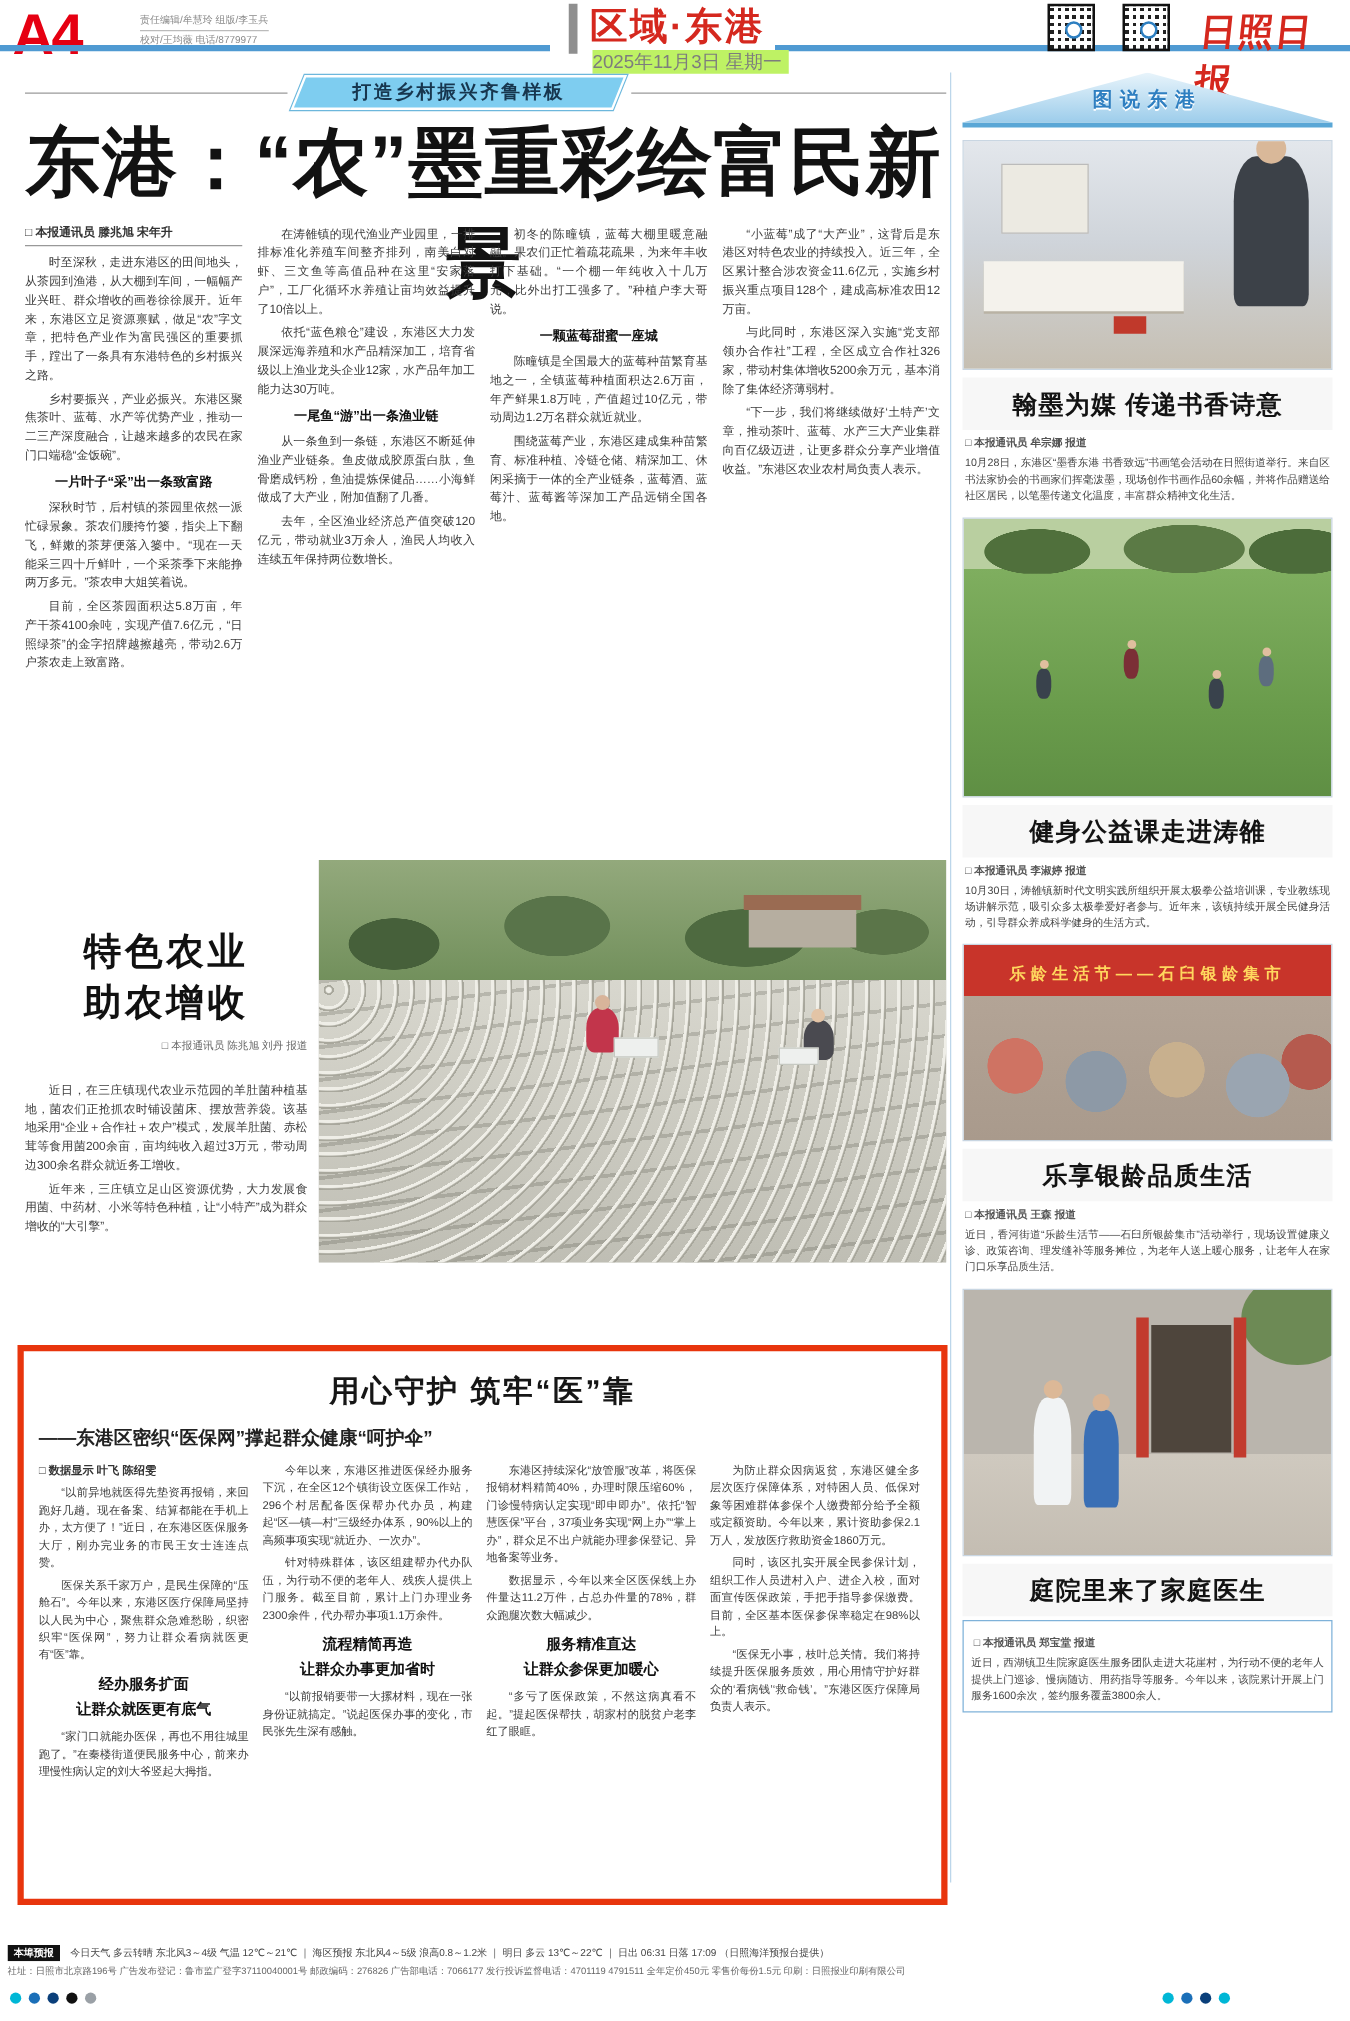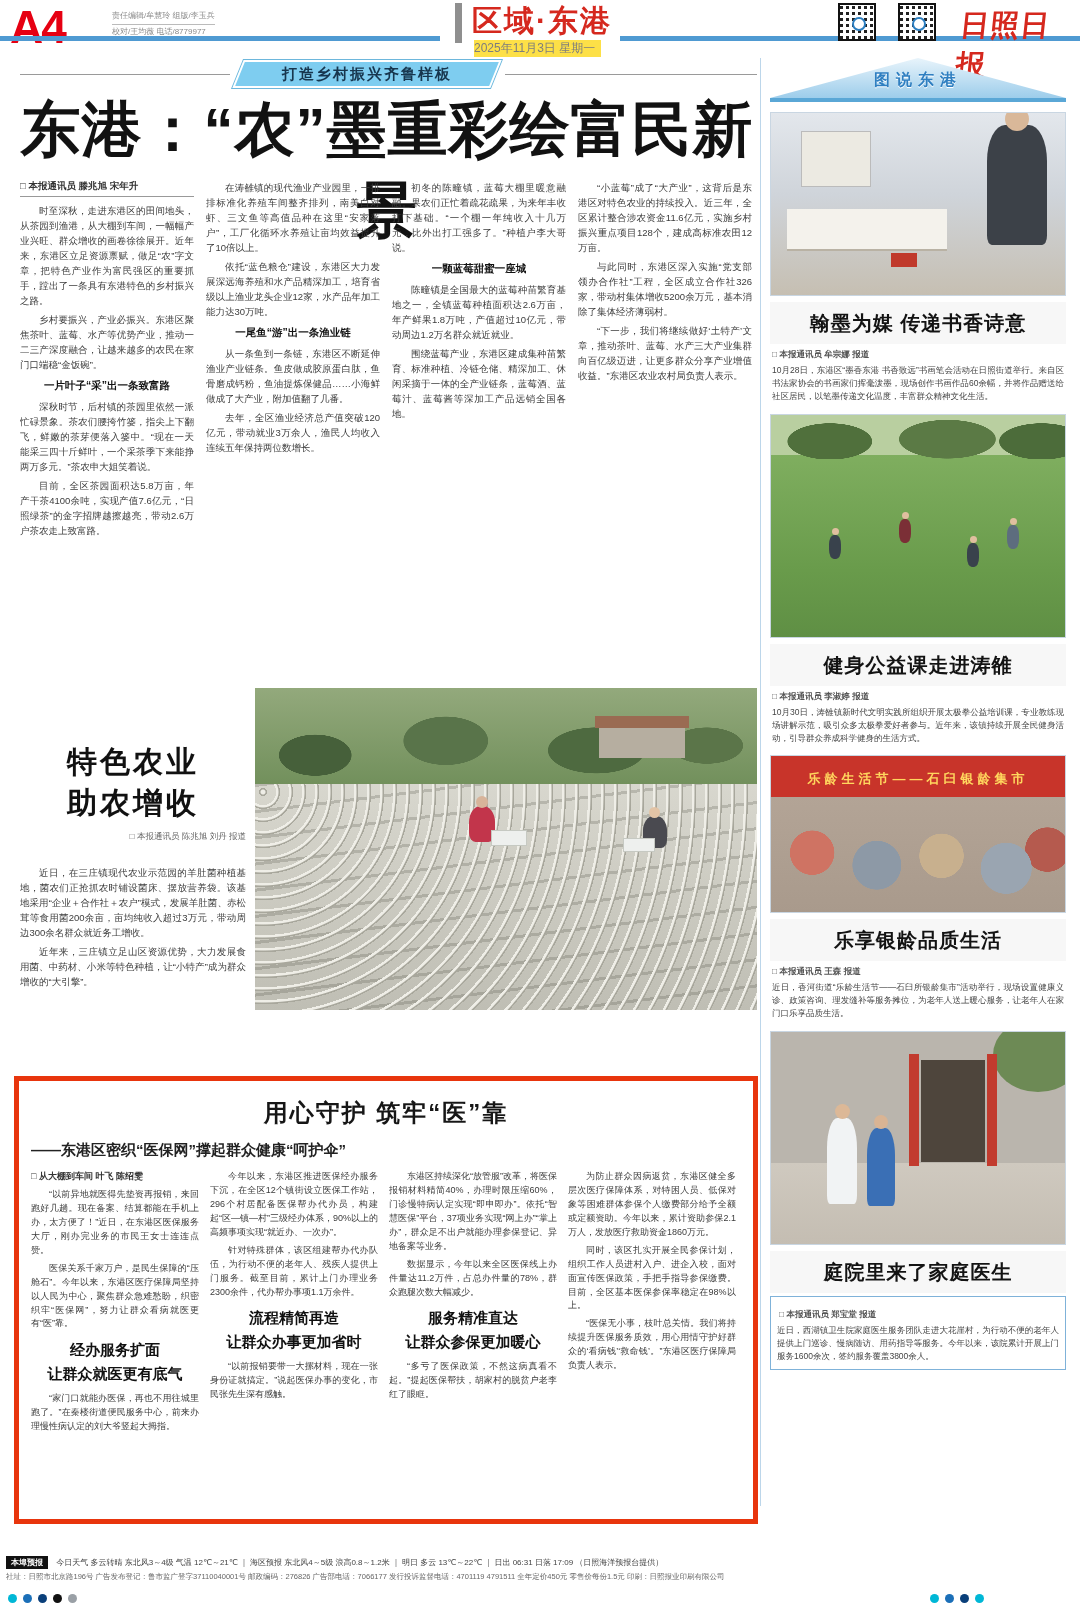--- a/index.html
+++ b/index.html
@@ -15,7 +15,7 @@
   .bluebar-notch { position:absolute; left:440px; top:30px; width:180px; height:16px; background:#fff; }
   .section-vbar { position:absolute; left:455px; top:3px; width:7px; height:40px; background:#8f8f8f; }
   .section-title { position:absolute; left:472px; top:1px; font-size:30px; font-weight:900; color:#d5281e; letter-spacing:2px; }
-  .date-line { position:absolute; left:474px; top:40px; font-size:12px; color:#7d7d7d; background:#fde047; padding-right:6px; }
+  .date-line { position:absolute; left:474px; top:40px; font-size:15px; color:#7d7d7d; background:#bef264; padding-right:6px; }
   .qr { position:absolute; top:3px; width:38px; height:38px; background:
         repeating-linear-gradient(0deg,#111 0 3px,#fff 3px 6px),
         repeating-linear-gradient(90deg,#111 0 3px,#fff 3px 6px);

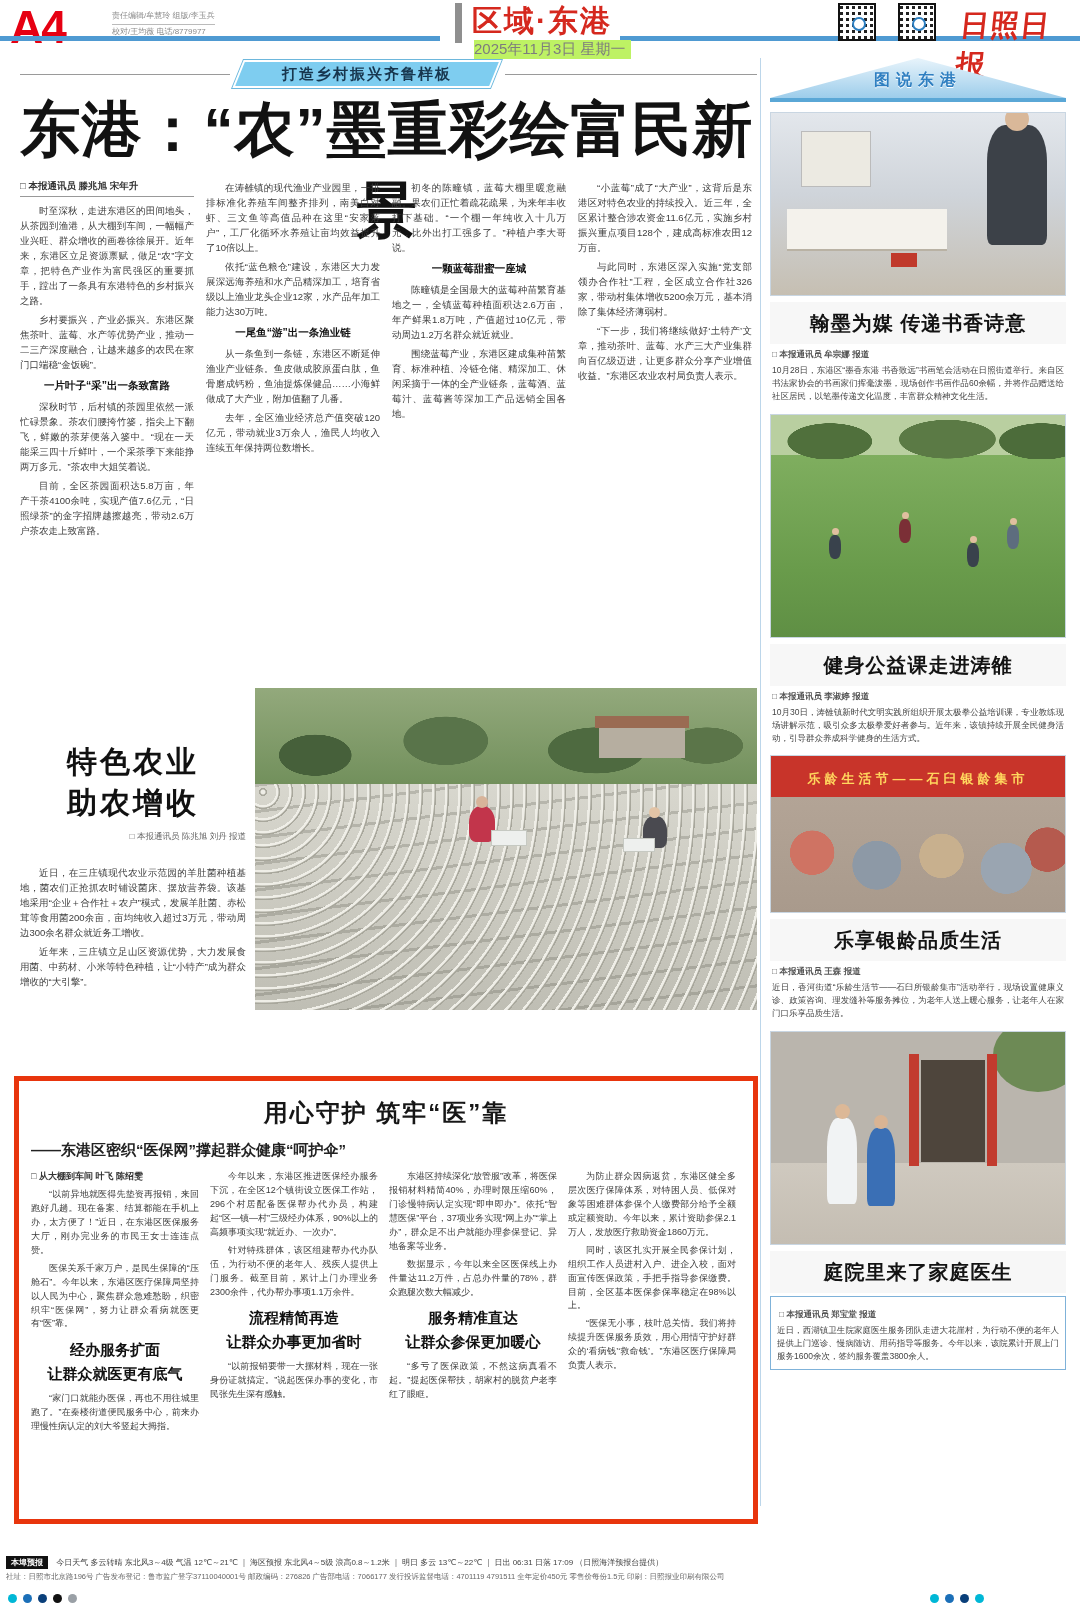--- a/index.html
+++ b/index.html
@@ -217,7 +217,7 @@
     <div class="rb-sub">——东港区密织“医保网”撑起群众健康“呵护伞”</div>
     <div class="rb-cols">
       <div class="rb-col">
-        <div class="rb-byline">□ 从大棚到车间 叶飞 陈绍雯</div>
+        <div class="rb-byline">□ 数据显示 叶飞 陈绍雯</div>
         <p>“以前异地就医得先垫资再报销，来回跑好几趟。现在备案、结算都能在手机上办，太方便了！”近日，在东港区医保服务大厅，刚办完业务的市民王女士连连点赞。</p>
         <p>医保关系千家万户，是民生保障的“压舱石”。今年以来，东港区医疗保障局坚持以人民为中心，聚焦群众急难愁盼，织密织牢“医保网”，努力让群众看病就医更有“医”靠。</p>
         <div class="mini-sub">

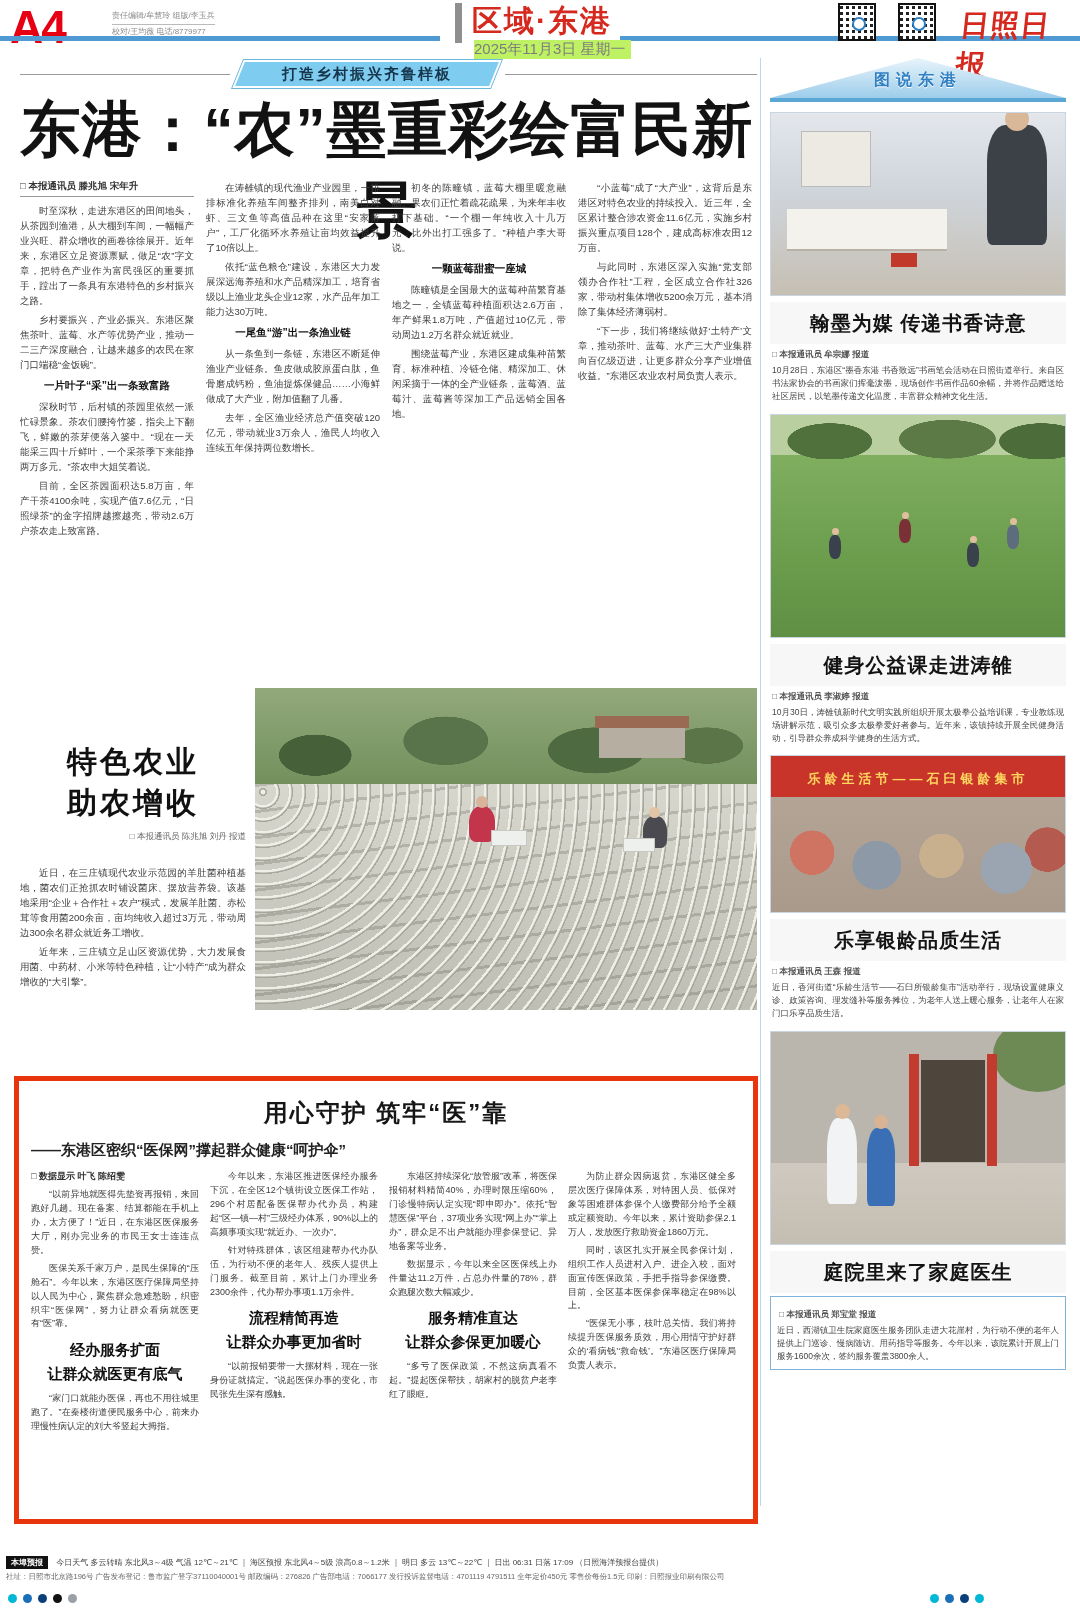--- a/index.html
+++ b/index.html
@@ -75,7 +75,7 @@
   .rb-col { width:168px; overflow:hidden; }
   .rb-col p { font-size:9px; line-height:1.55; }
   .rb-byline { font-size:9px; font-weight:700; color:#333; margin-bottom:5px; }
-  .mini-sub { text-align:center; font-weight:900; font-size:15px; color:#111; line-height:1.6; margin:7px 0 6px; }
+  .mini-sub { text-align:center; font-weight:900; font-size:12px; color:#111; line-height:1.6; margin:7px 0 6px; }
 
   
   .vsep { position:absolute; left:760px; top:58px; width:1px; height:1448px; background:#bcd6ea; }

